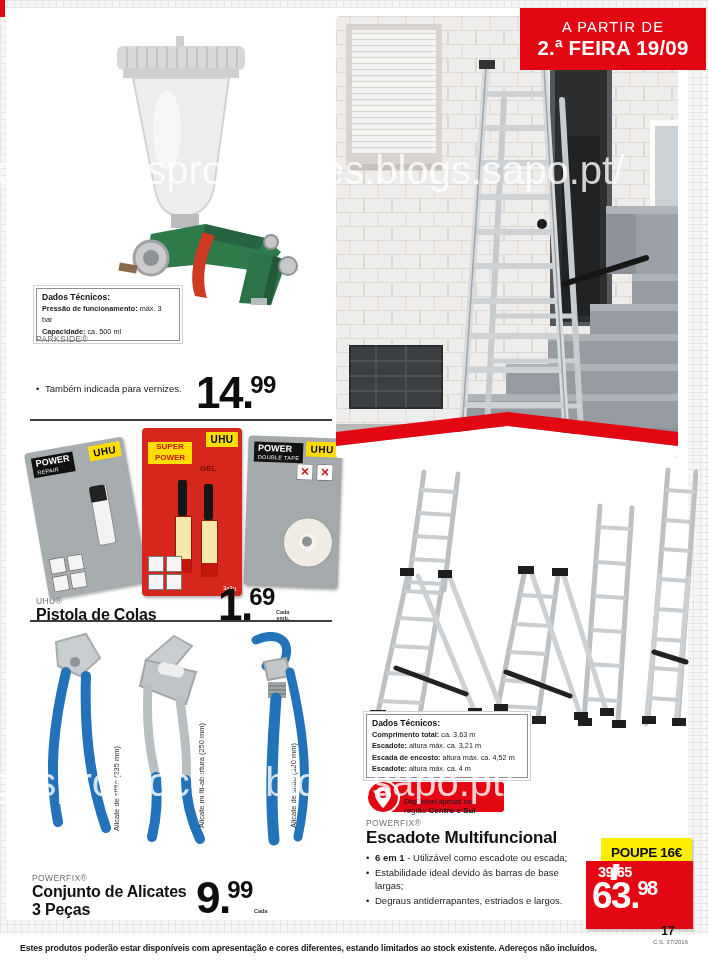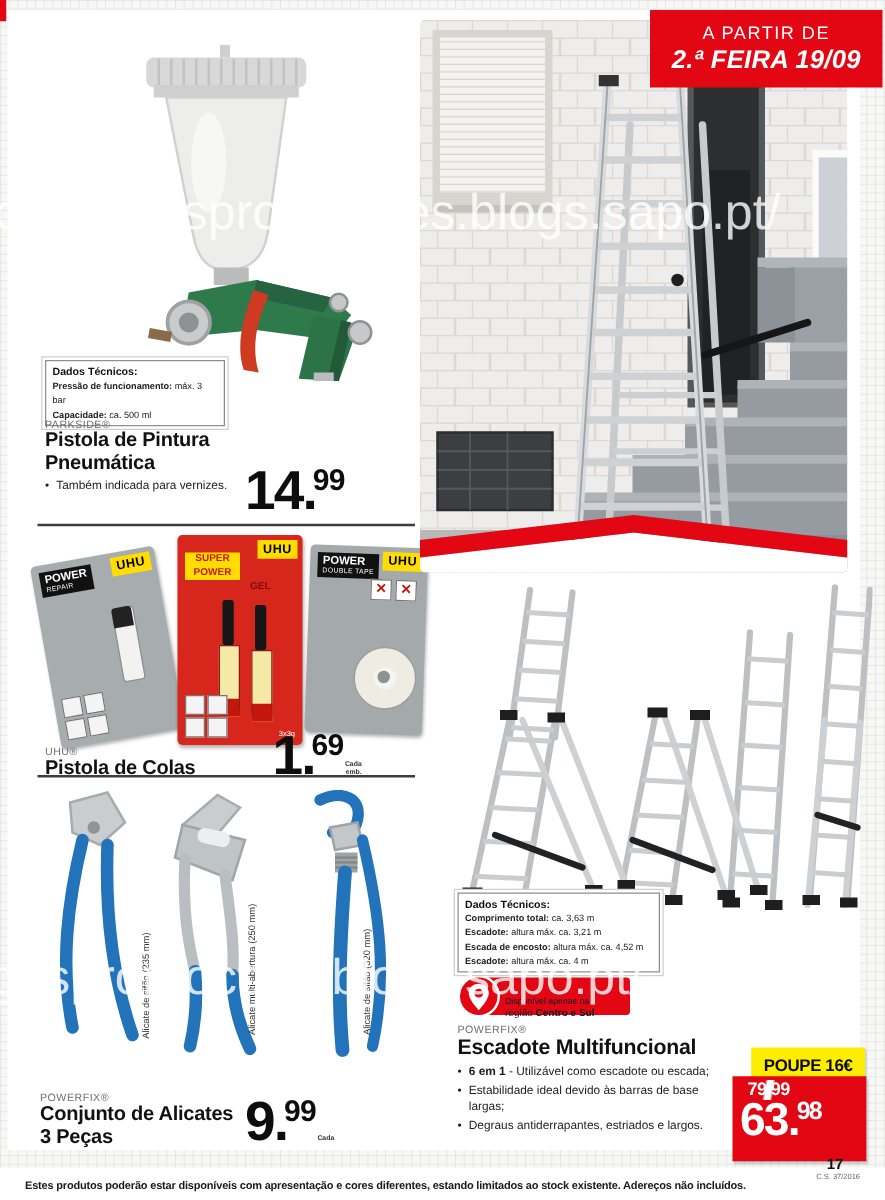--- a/index.html
+++ b/index.html
@@ -39,7 +39,7 @@
   .banner{position:absolute;left:520px;top:8px;width:186px;height:62px;background:#e30613;color:#fff;
     display:flex;flex-direction:column;align-items:center;justify-content:center;z-index:6;}
   .banner .b1{font-size:14.5px;letter-spacing:1.2px;}
-  .banner .b2{font-size:20.5px;font-weight:bold;letter-spacing:.2px;margin-top:1px;font-style:italic;}
+  .banner .b2{font-size:20.5px;font-weight:bold;letter-spacing:.2px;margin-top:1px;}
   .save-tag{position:absolute;left:601px;top:838px;width:91px;height:29px;background:#ffed00;
     display:flex;align-items:center;justify-content:center;font-size:13.5px;font-weight:bold;color:#0d0d0d;
     box-shadow:1px 2px 2px rgba(0,0,0,.25);z-index:5;letter-spacing:-.3px;}

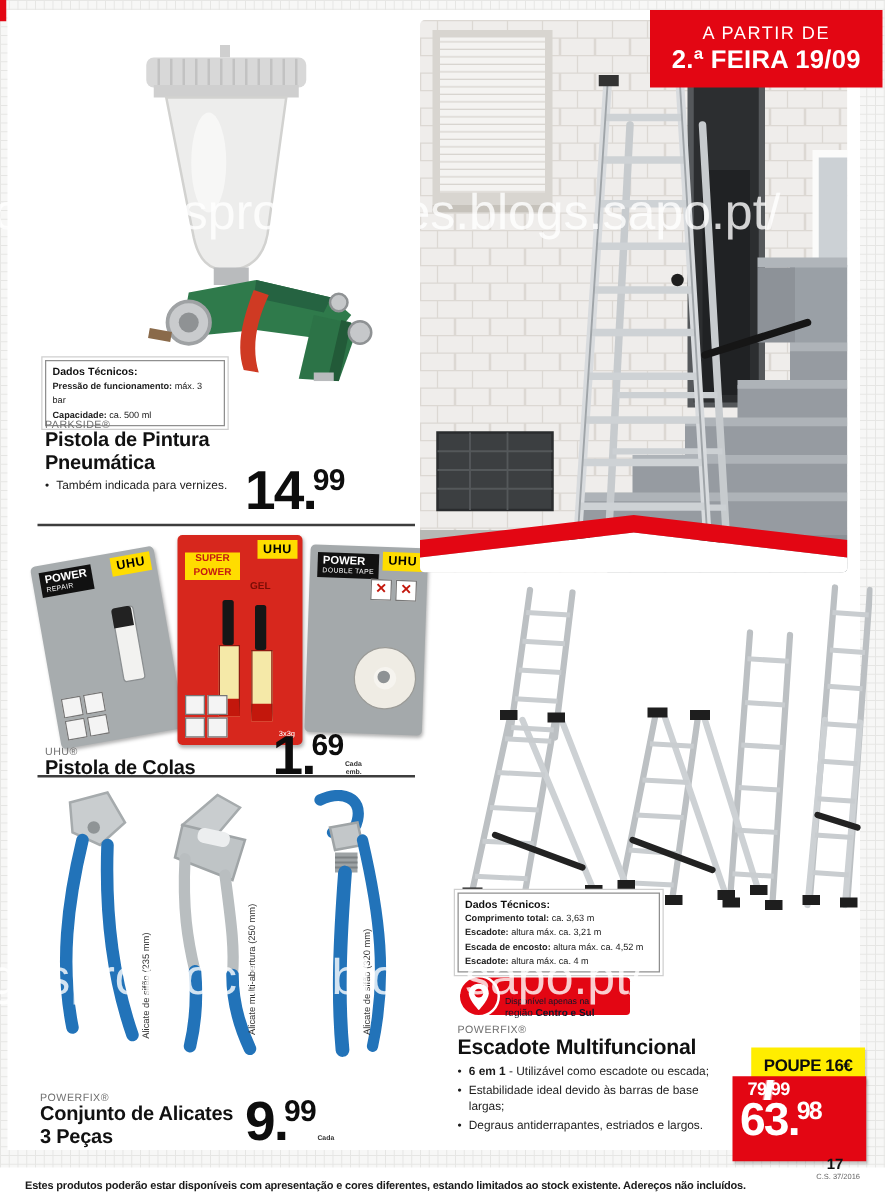--- a/index.html
+++ b/index.html
@@ -202,10 +202,6 @@
     <div class="tb-row"><b>Capacidade:</b> <span>ca. 500 ml</span></div>
   </div>
   <div class="brand" style="left:36px;top:334px">PARKSIDE®</div>
-  <div class="ptitle" style="left:36px;top:344px">
-    <span>Pistola de Pintura</span><br>
-    <span>Pneumática</span>
-  </div>
   <ul class="bullets" style="left:36px;top:383px;width:170px">
     <li>Também indicada para vernizes.</li>
   </ul>

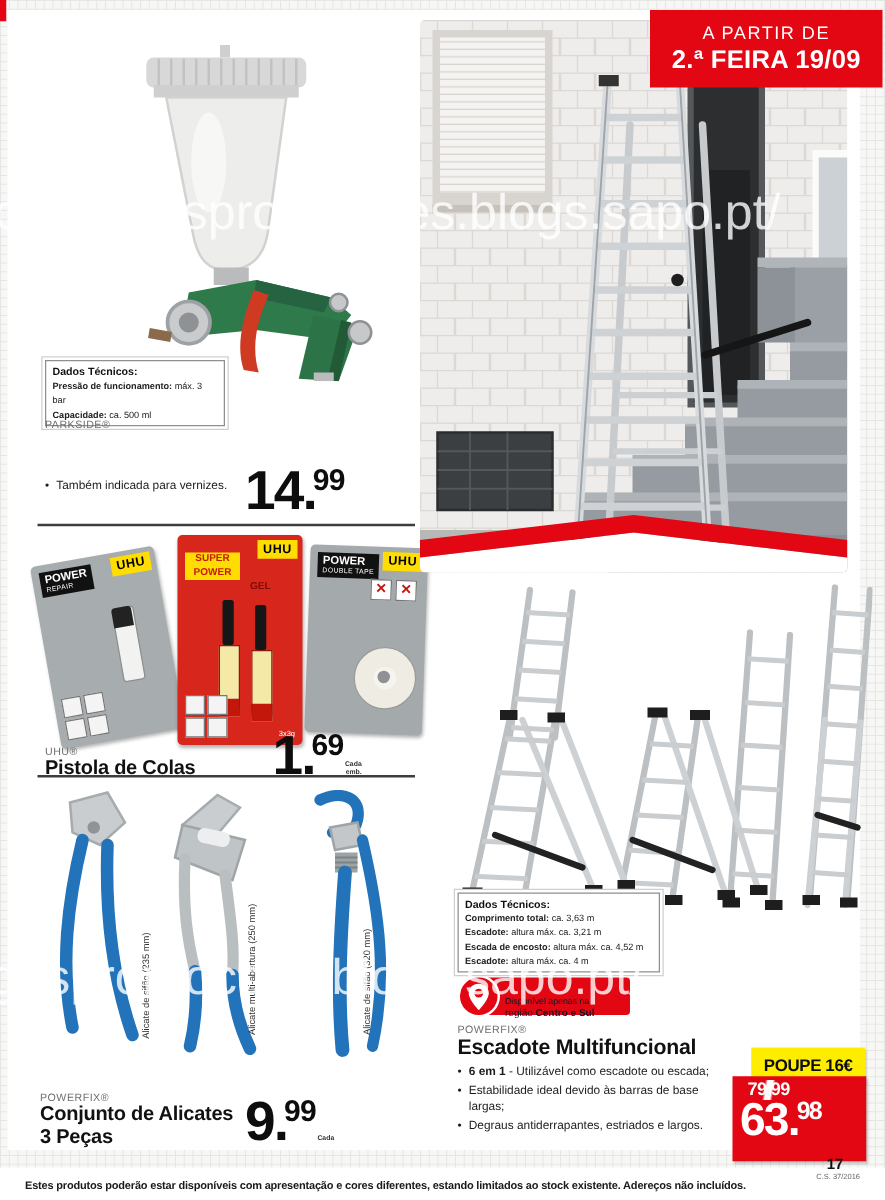--- a/index.html
+++ b/index.html
@@ -378,7 +378,7 @@
 
   <div class="save-tag">POUPE 16€</div>
   <div class="price-tag">
-    <span class="old">79.99</span>
+    <span class="old">39.65</span>
     <div class="big">
       <span class="p-e">63</span><span class="p-d">.</span><span class="p-c">98</span>
     </div>

